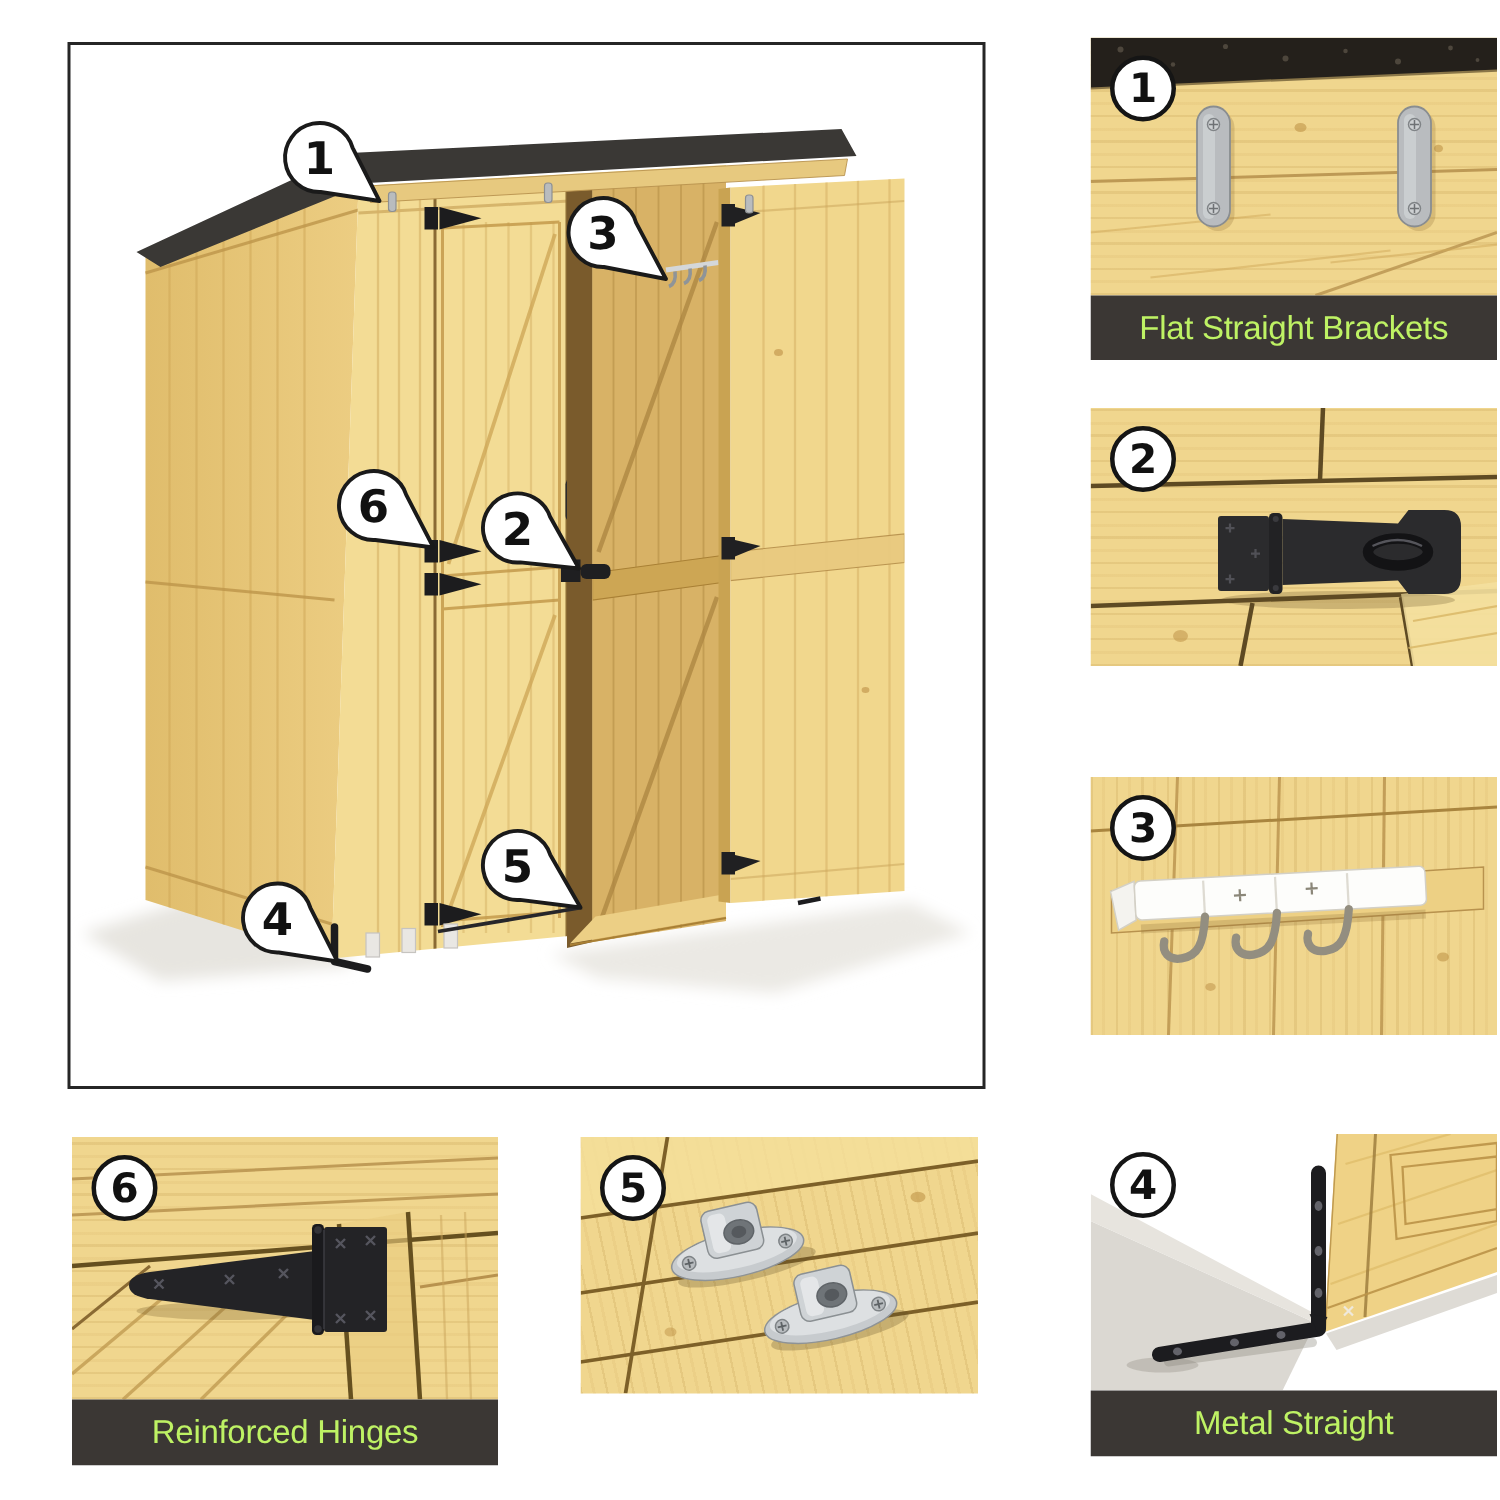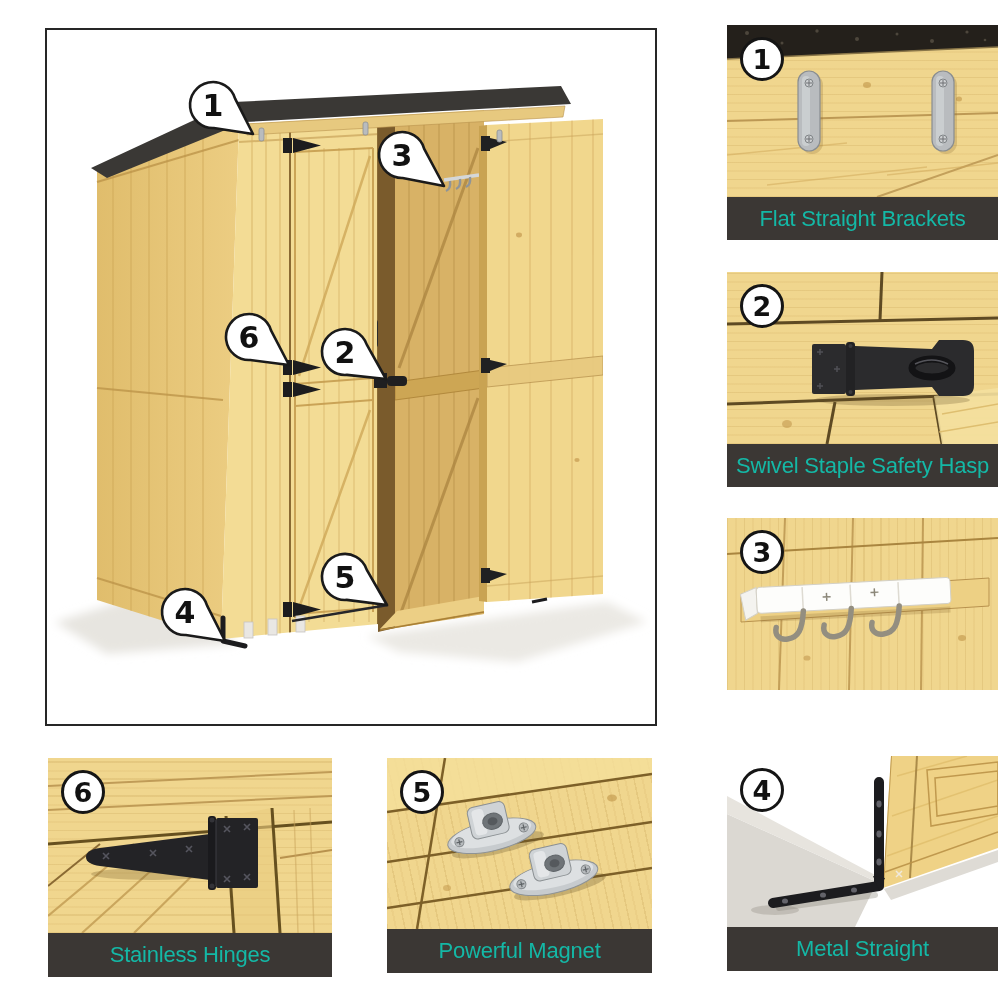--- a/index.html
+++ b/index.html
@@ -16,7 +16,7 @@
   .panel .photo{position:relative;width:100%;overflow:hidden;}
   .panel .photo svg{position:absolute;left:0;top:0;width:100%;height:100%;}
   .caption{position:absolute;left:0;right:0;bottom:0;height:44px;line-height:44px;
-           background:#3b3734;color:#14b8a6;text-align:center;
+           background:#3b3734;color:#bef264;text-align:center;
            font-size:22px;letter-spacing:-0.2px;white-space:nowrap;}
   .col-right .caption{height:43px;line-height:43px;}
 

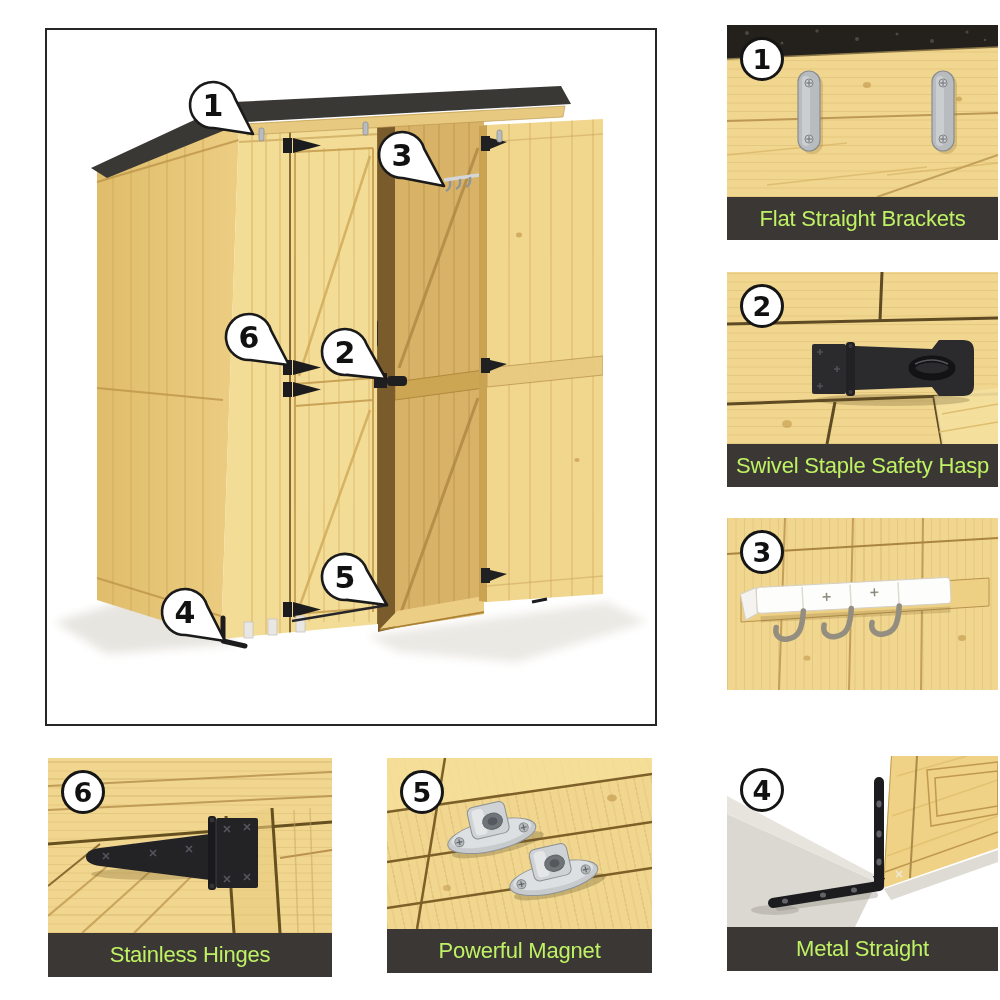--- a/index.html
+++ b/index.html
@@ -343,7 +343,6 @@
         </g>
       </svg>
     </div>
-    <div class="caption">Swivel Staple Safety Hasp</div>
   </div>
 
   <div class="panel p3 col-right">

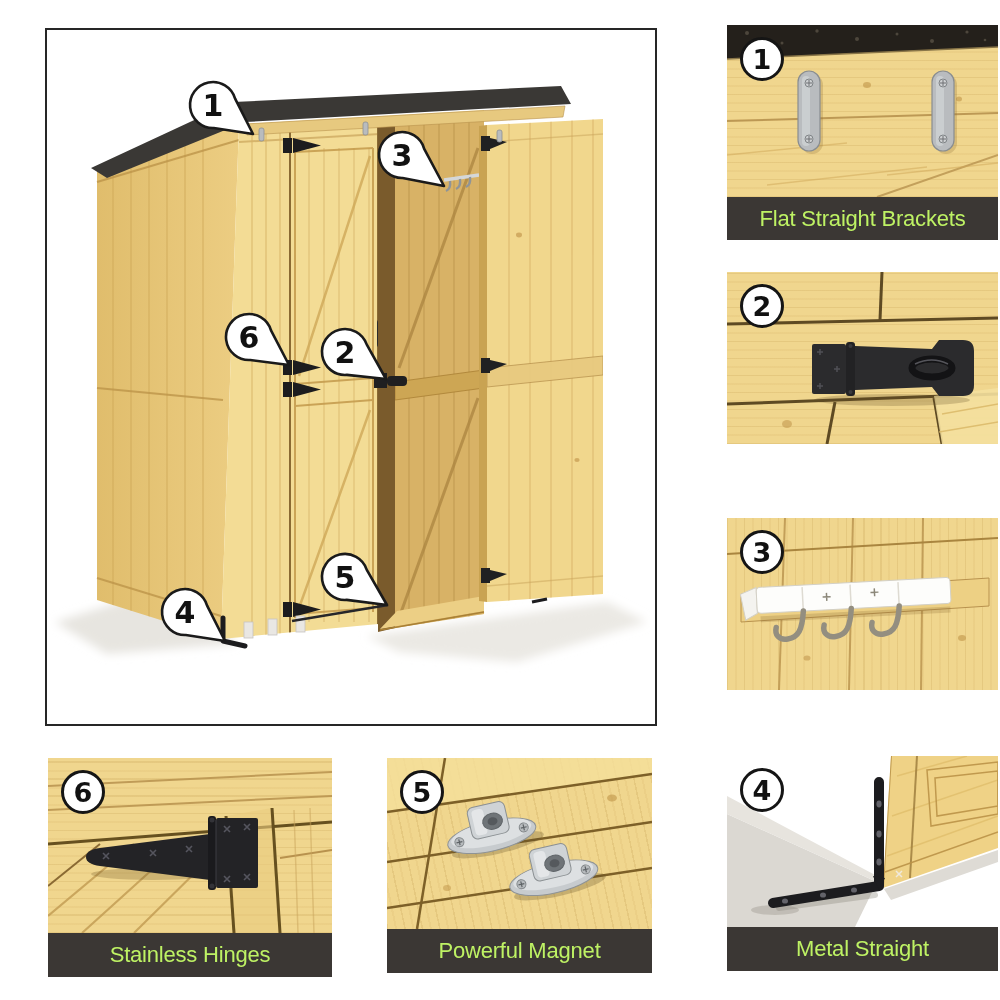--- a/index.html
+++ b/index.html
@@ -426,7 +426,7 @@
         </g>
       </svg>
     </div>
-    <div class="caption">Stainless Hinges</div>
+    <div class="caption">Reinforced Hinges</div>
   </div>
 
   <div class="panel p5">

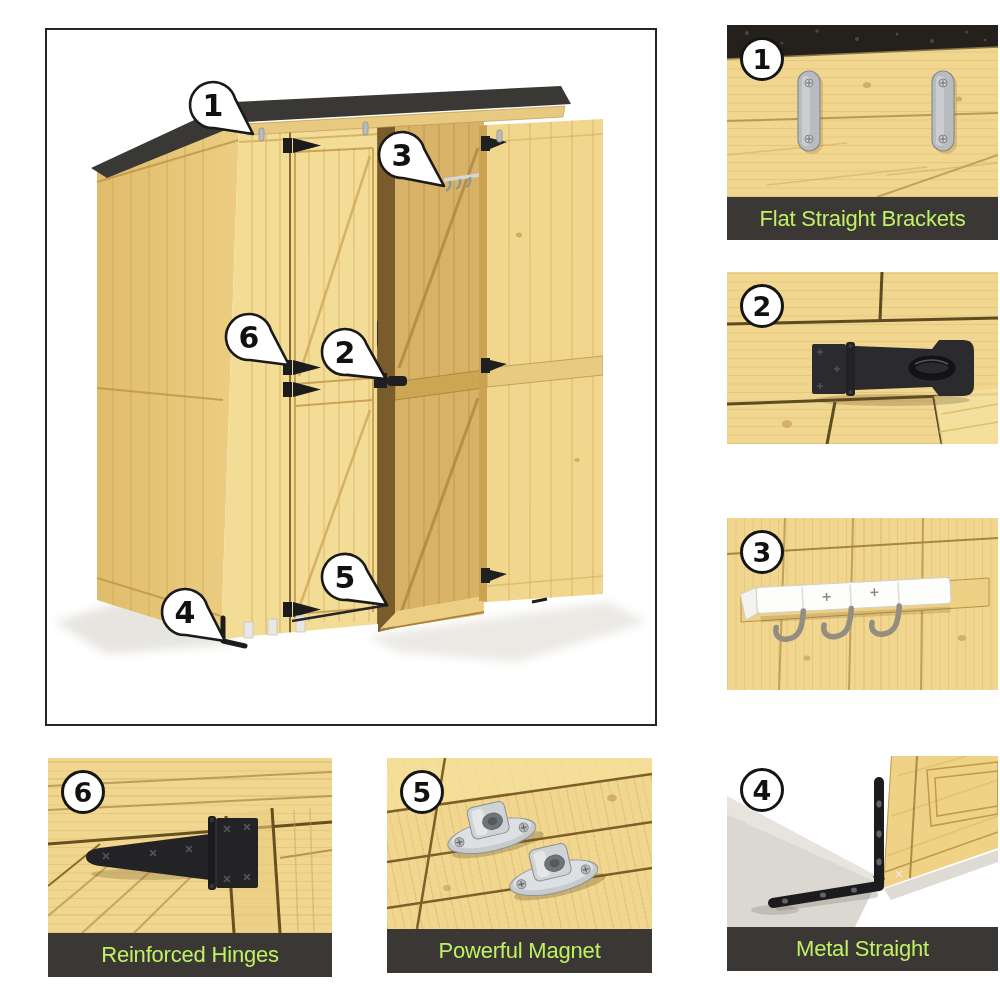--- a/index.html
+++ b/index.html
@@ -465,7 +465,6 @@
         </g>
       </svg>
     </div>
-    <div class="caption">Powerful Magnet</div>
   </div>
 
   <div class="panel p4">

